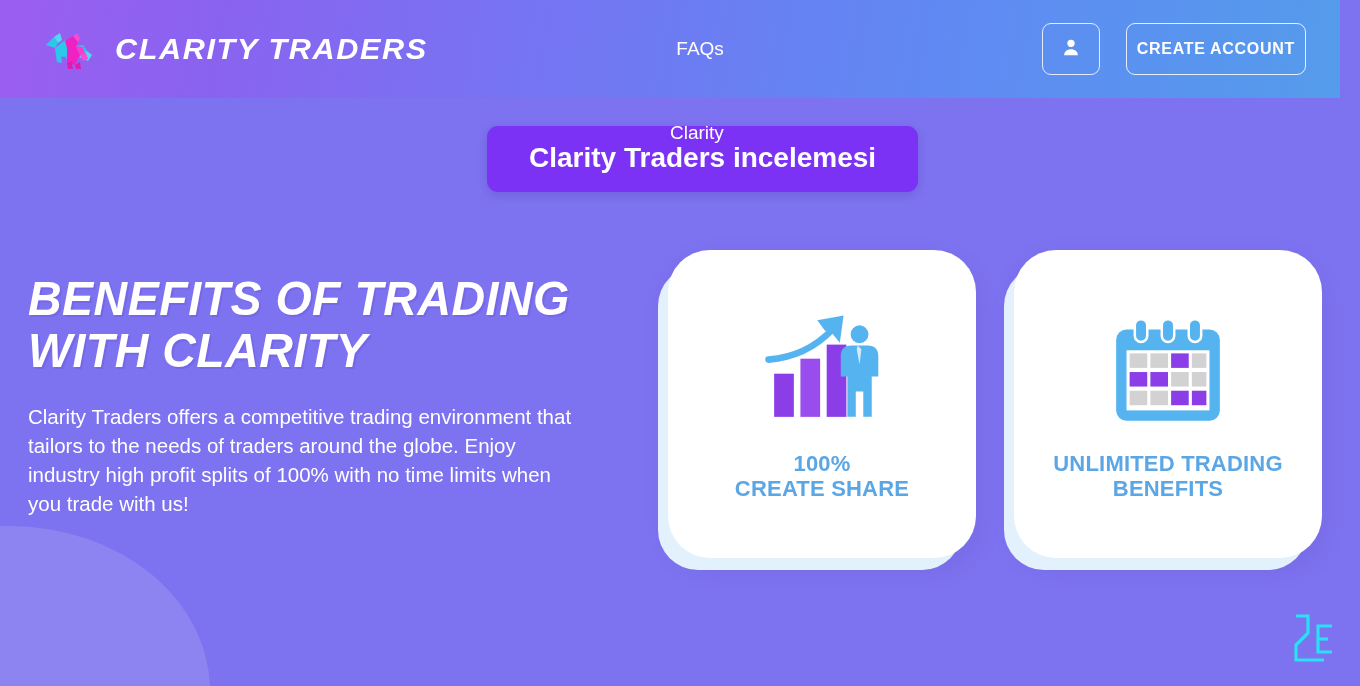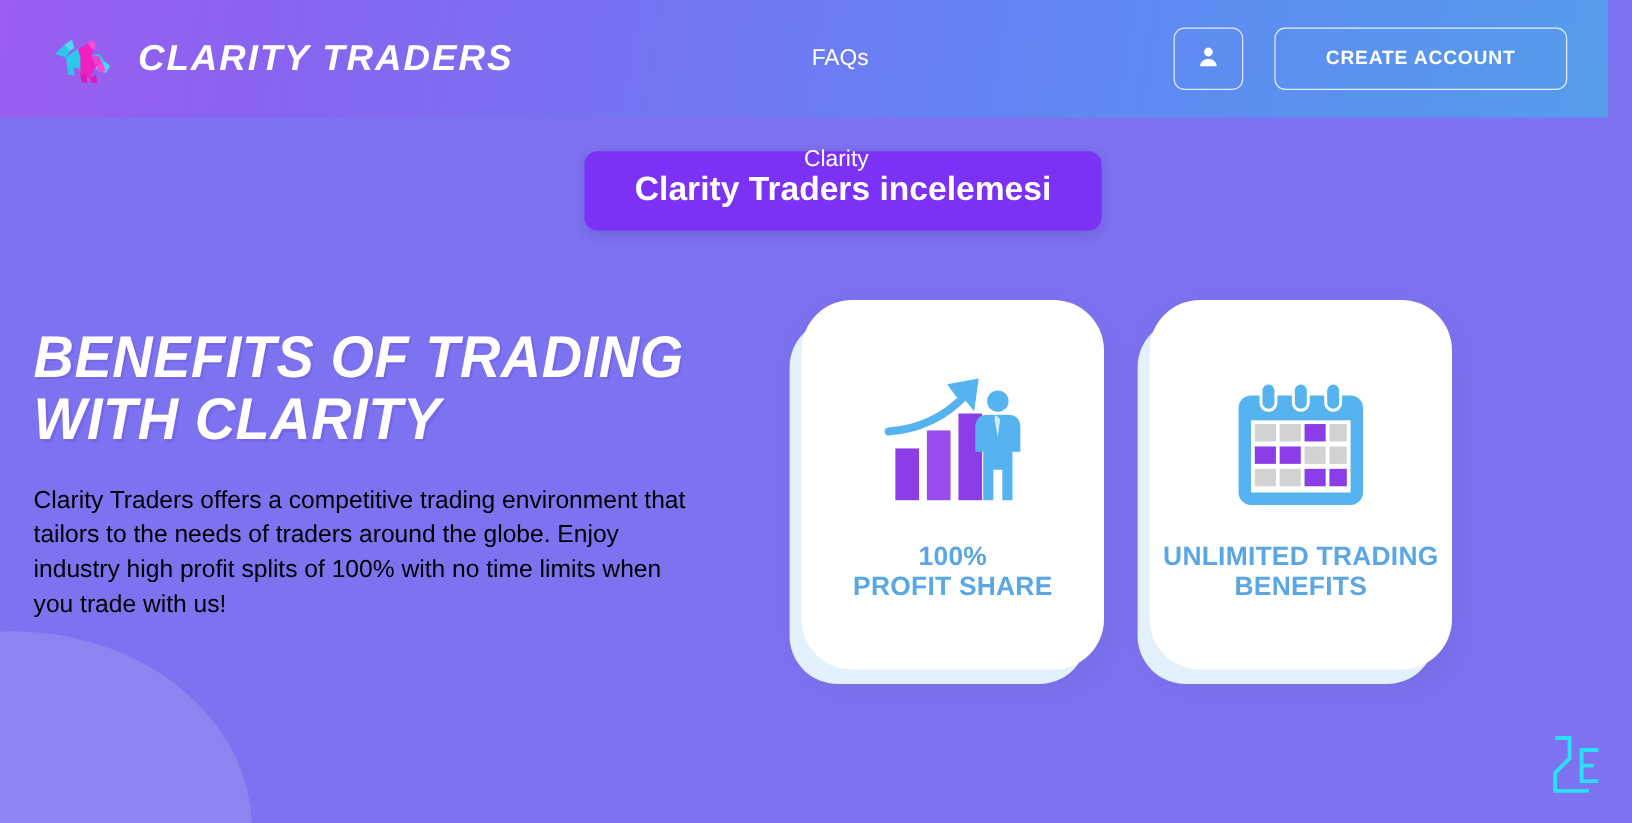--- a/index.html
+++ b/index.html
@@ -45,7 +45,7 @@
     display:flex; align-items:center; justify-content:center;
   }
   .cta-btn {
-    height:52px; padding:0 42px; border:1.6px solid rgba(255,255,255,.85);
+    height:52px; padding:0 10px; border:1.6px solid rgba(255,255,255,.85);
     border-radius:9px; background:transparent; cursor:pointer;
     color:#fff; font-size:16px; font-weight:bold; letter-spacing:.7px;
     display:flex; align-items:center; justify-content:center; white-space:nowrap;

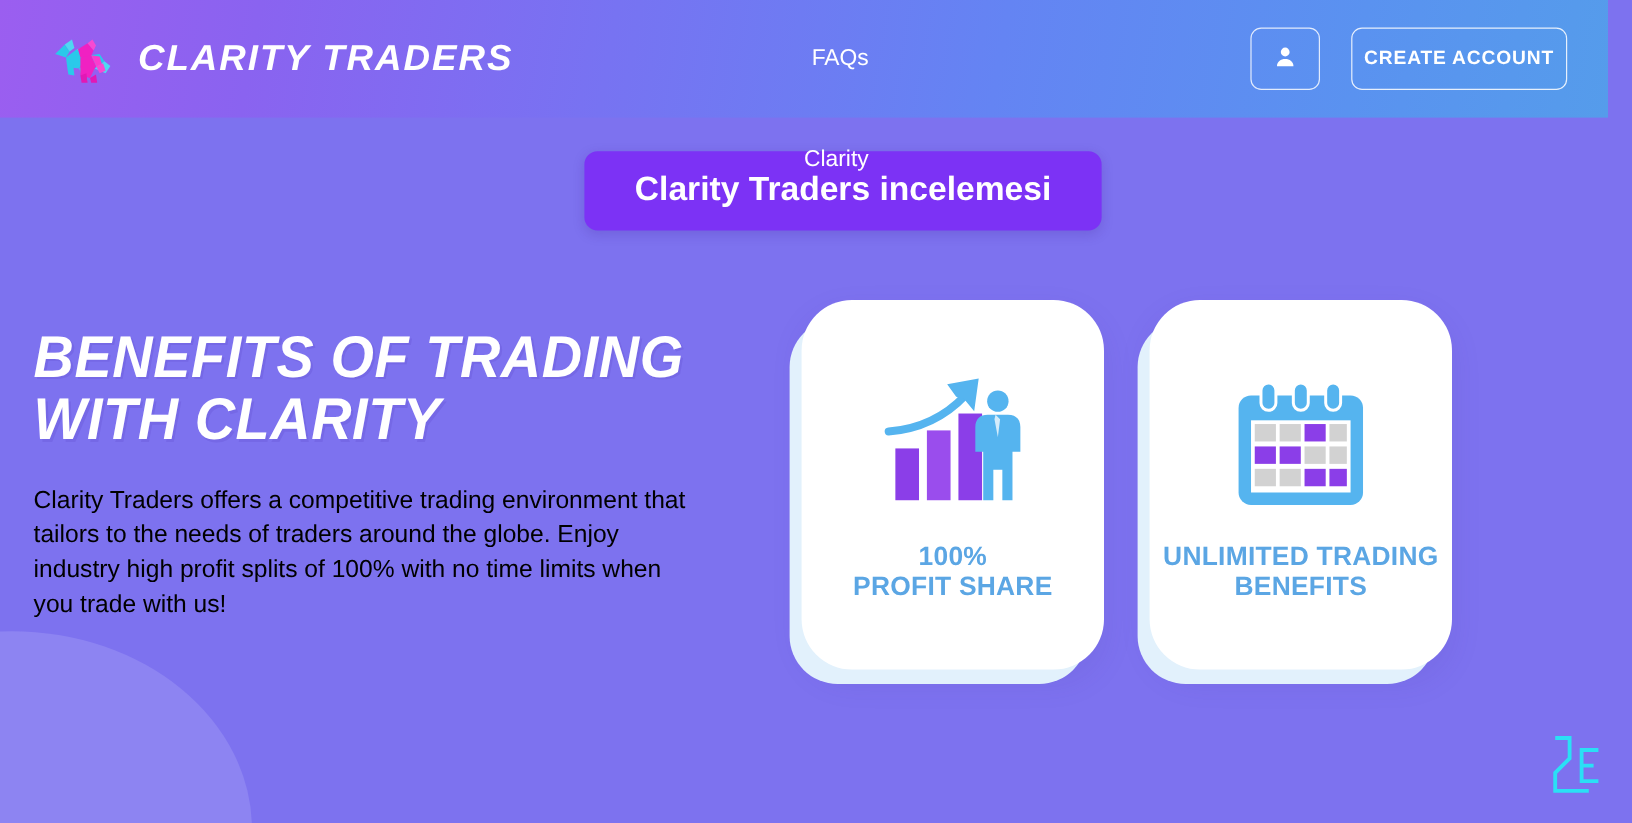--- a/index.html
+++ b/index.html
@@ -70,7 +70,7 @@
   }
   .headline .l2 { display:block; }
   .body-text {
-    margin-top:26px; color:#000000; font-size:20.5px; line-height:29px;
+    margin-top:26px; color:#ffffff; font-size:20.5px; line-height:29px;
     max-width:556px;
   }
 

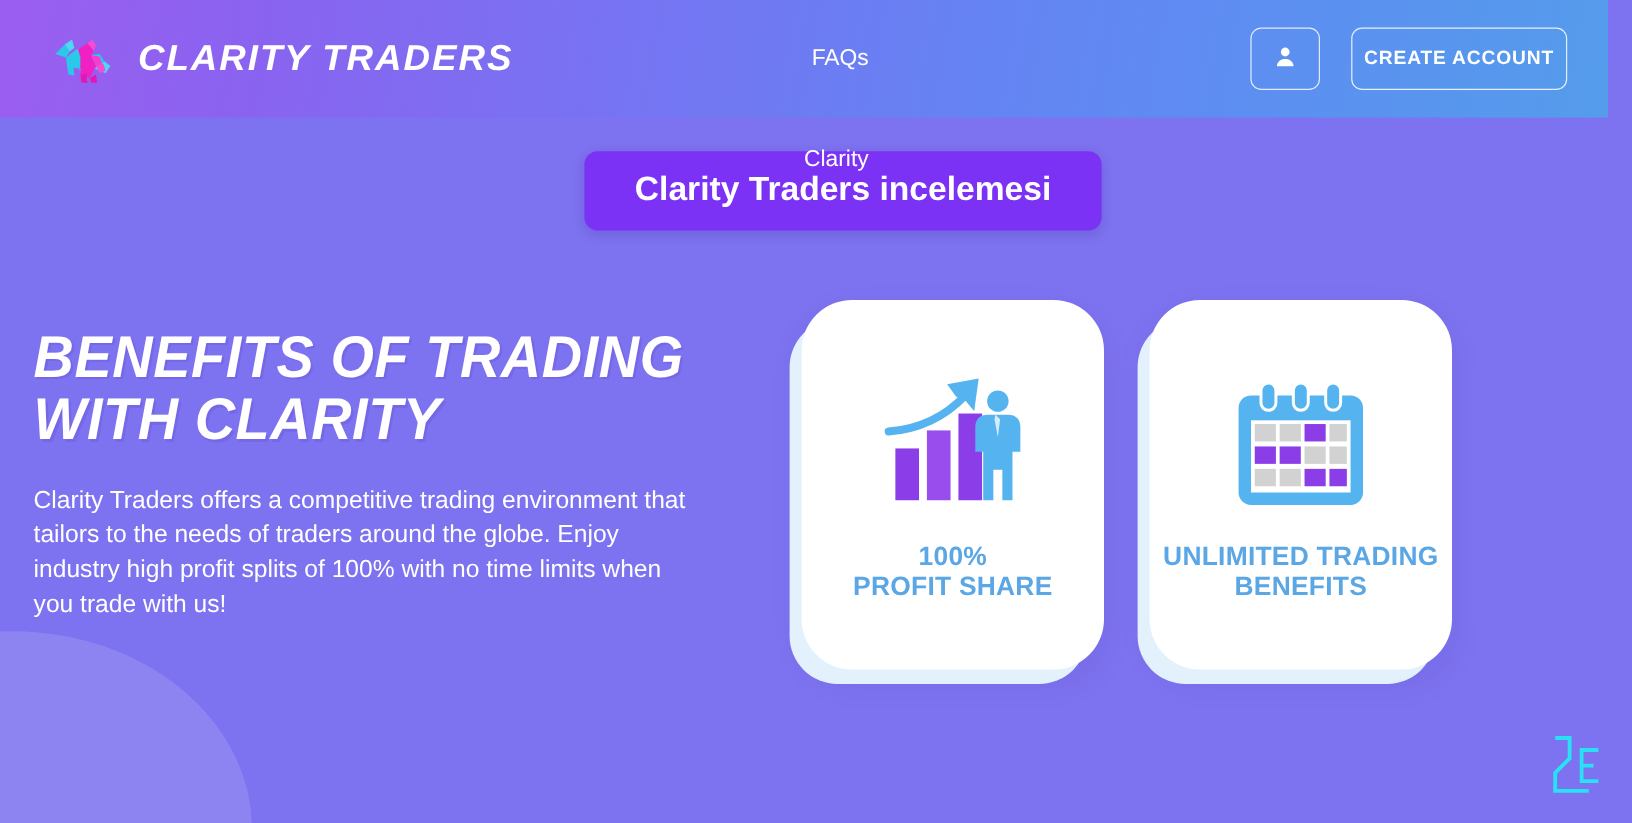--- a/index.html
+++ b/index.html
@@ -77,7 +77,7 @@
   
   .cards { position:absolute; left:668px; top:250px; display:flex; gap:38px; }
   .card {
-    position:relative; width:252px; height:308px;
+    position:relative; width:308px; height:308px;
     background:#ffffff; border-radius:42px;
     display:flex; flex-direction:column; align-items:center; justify-content:center;
     box-shadow:-12px 14px 0 -2px #e2f1fc, 0 10px 26px rgba(70,50,160,.10);

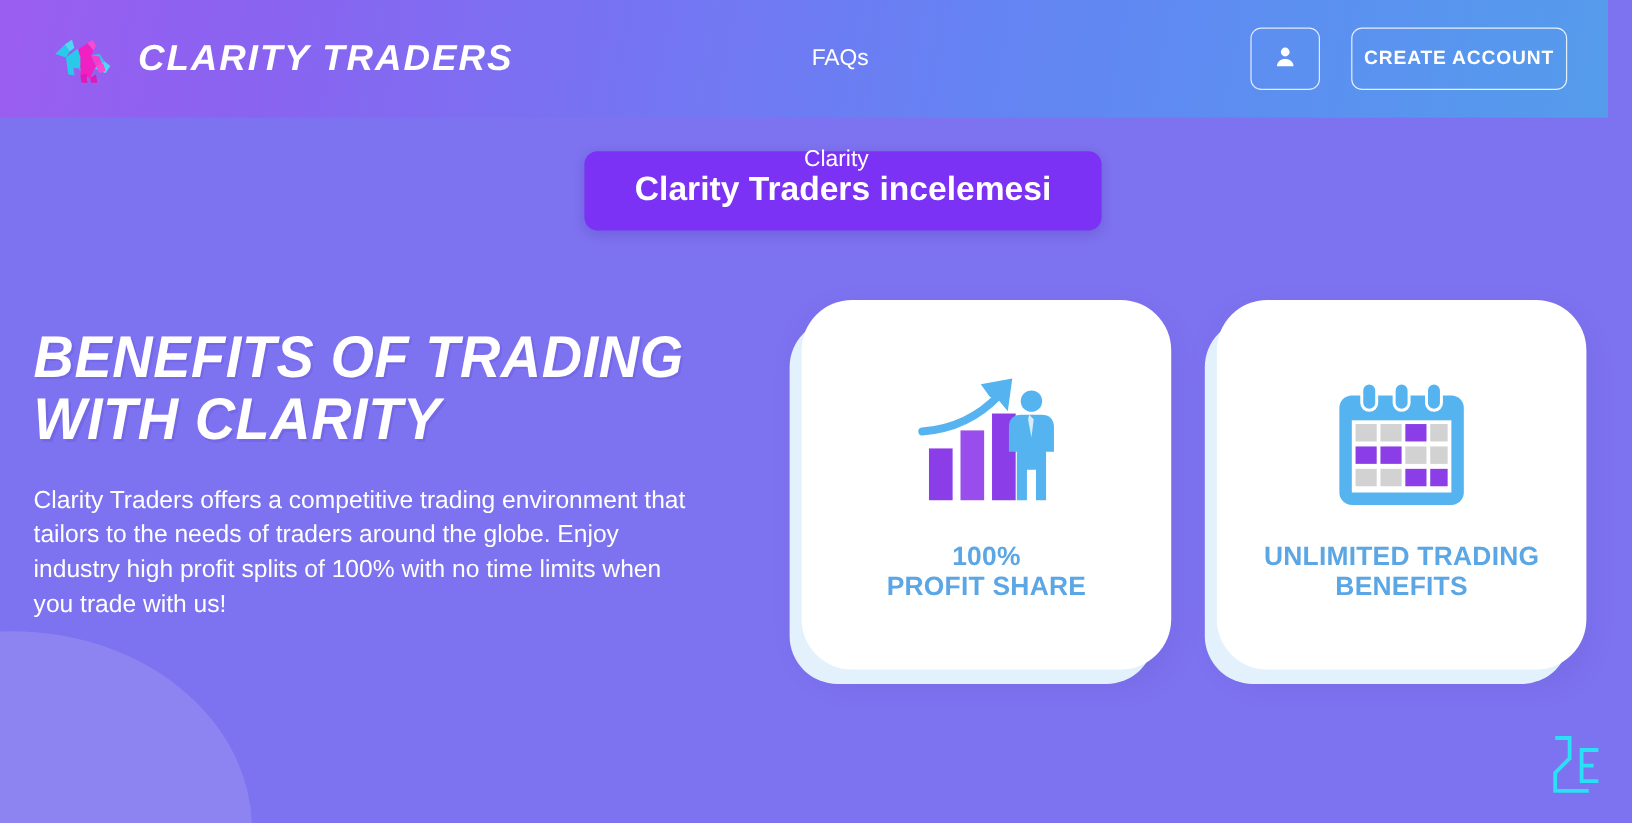--- a/index.html
+++ b/index.html
@@ -181,7 +181,7 @@
     </div>
     <div class="card-label">
       <span class="big">100%</span>
-      <span>PROFIT SHARE</span>
+      <span>CREATE SHARE</span>
     </div>
   </div>
 

